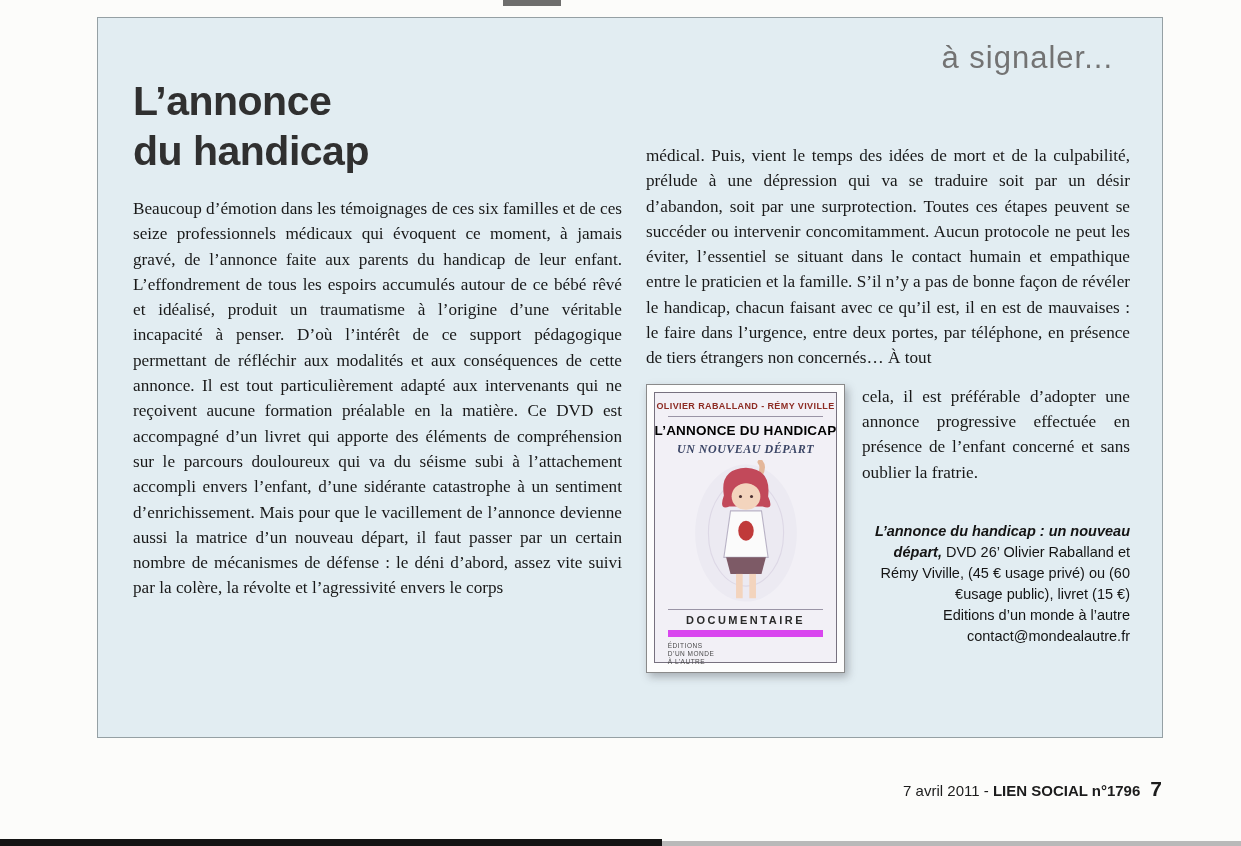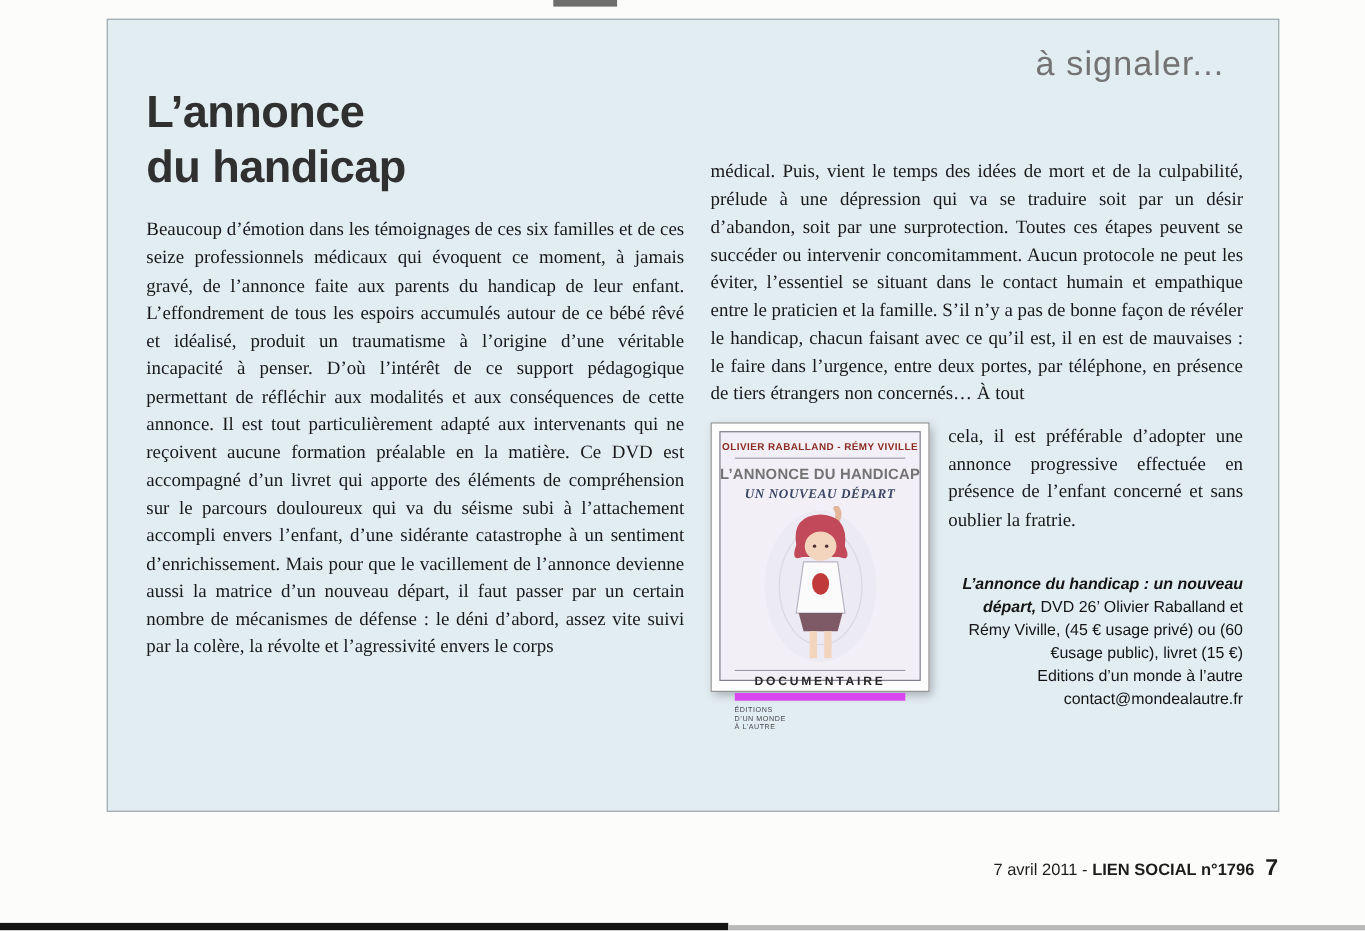--- a/index.html
+++ b/index.html
@@ -35,7 +35,7 @@
   .wrap-zone { margin-top:13px; }
   .wrap-zone::after { content:""; display:block; clear:both; }
   .dvd-cover {
-    float:left; width:199px; height:245px; margin-right:17px;
+    float:left; width:199px; height:289px; margin-right:17px;
     background:#fdfdfd; border:1px solid #8a8a8a;
     box-shadow:3px 4px 8px rgba(60,60,70,.35);
     padding:7px 7px 9px; box-sizing:border-box;

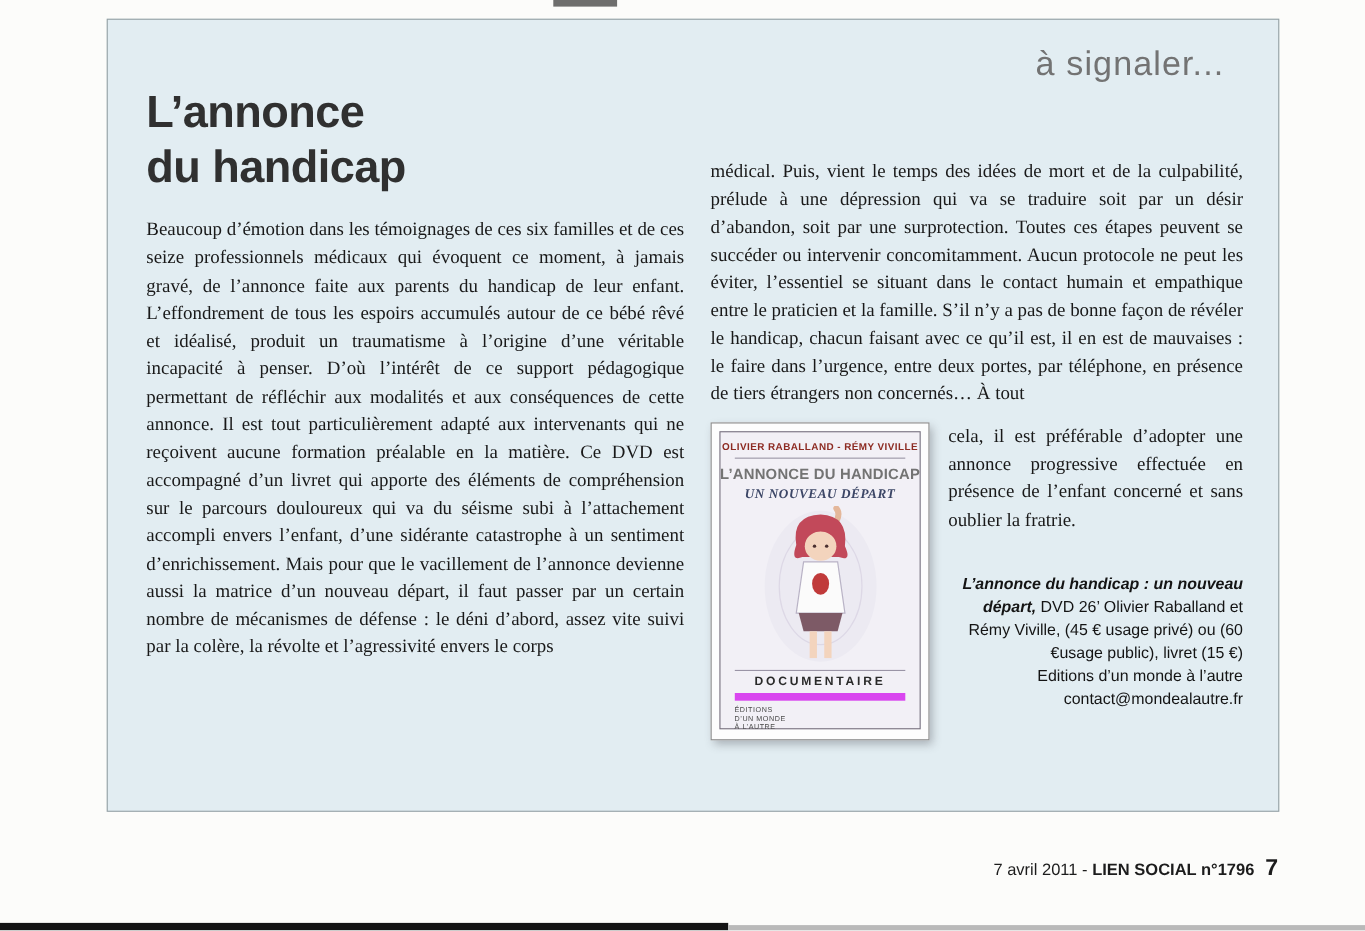--- a/index.html
+++ b/index.html
@@ -48,7 +48,7 @@
   }
   .dvd-authors { font-size:9px; font-weight:bold; letter-spacing:.4px; color:#8d2b23; white-space:nowrap; }
   .dvd-hr { width:92%; border-top:1px solid #9a94a6; margin:5px 0 6px; }
-  .dvd-title { font-size:13.5px; font-weight:bold; color:#737373; letter-spacing:.2px; white-space:nowrap; }
+  .dvd-title { font-size:13.5px; font-weight:bold; color:#000000; letter-spacing:.2px; white-space:nowrap; }
   .dvd-subtitle {
     font-family:"Liberation Serif", serif; font-style:italic; font-weight:bold;
     font-size:12px; color:#3c4666; margin-top:4px; letter-spacing:.5px;

